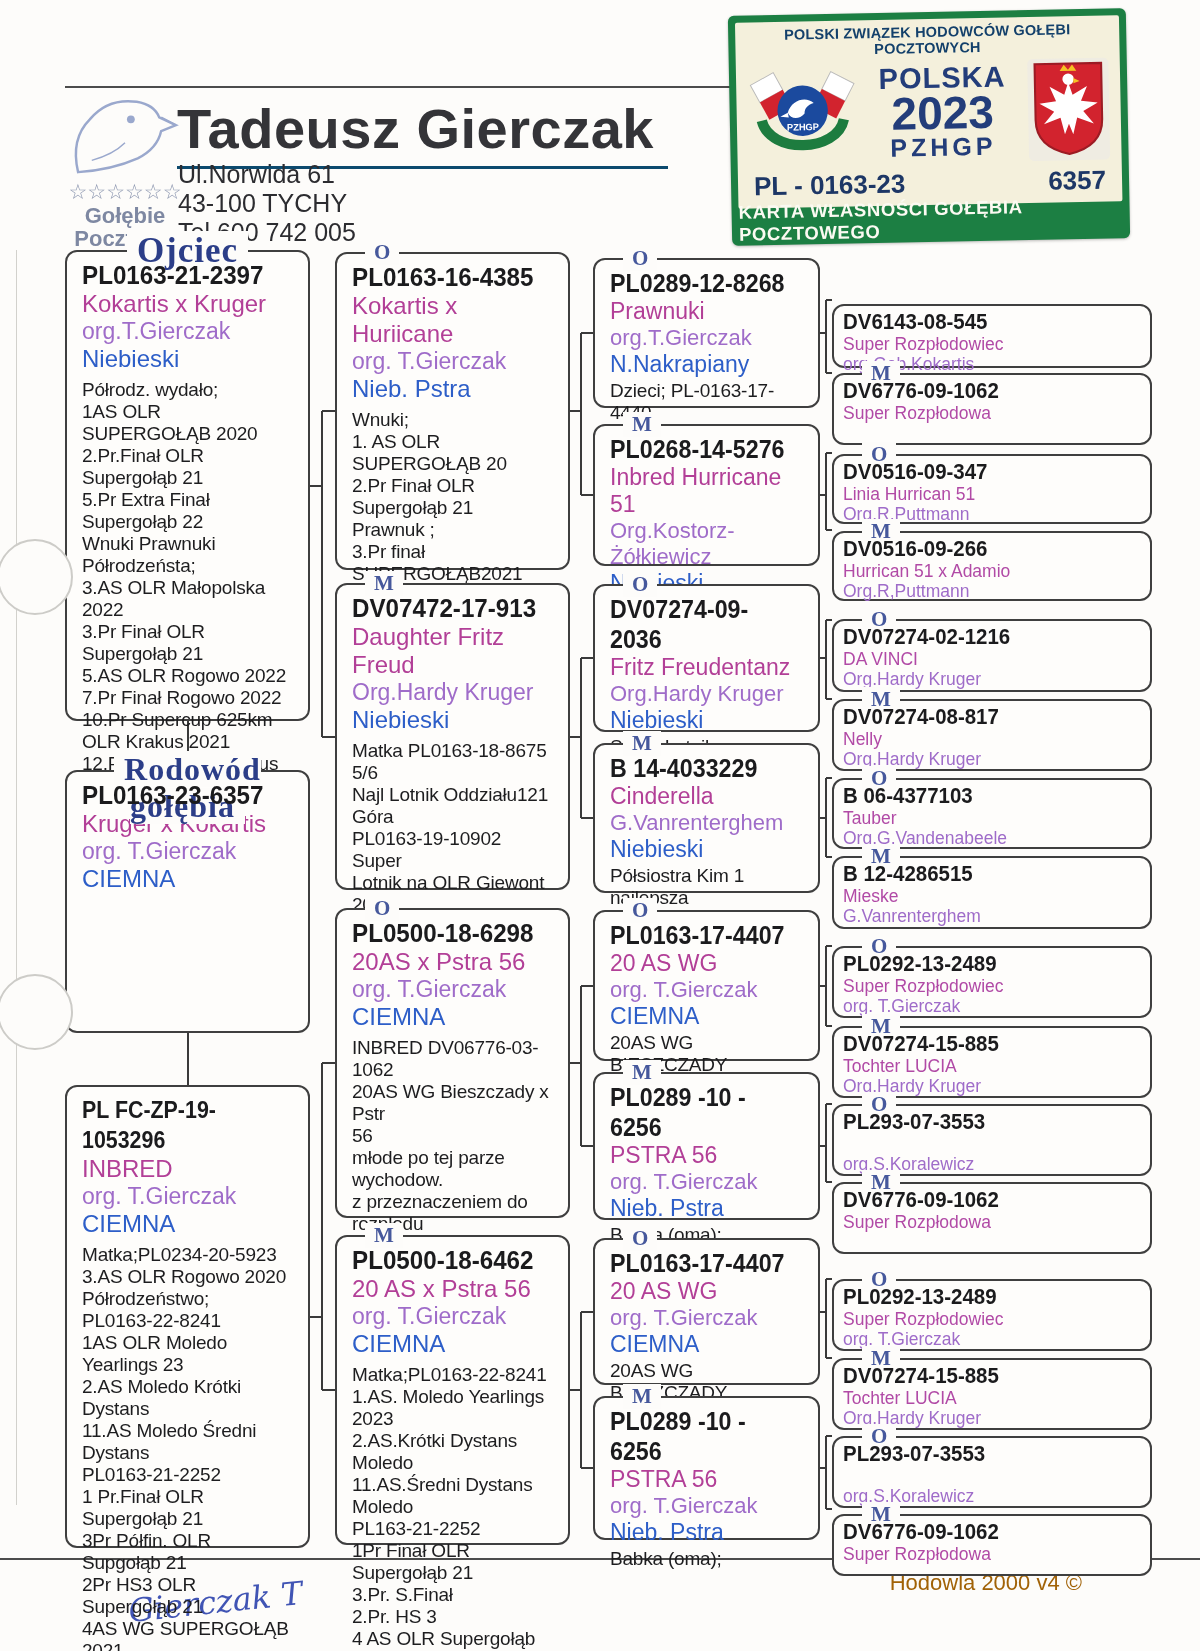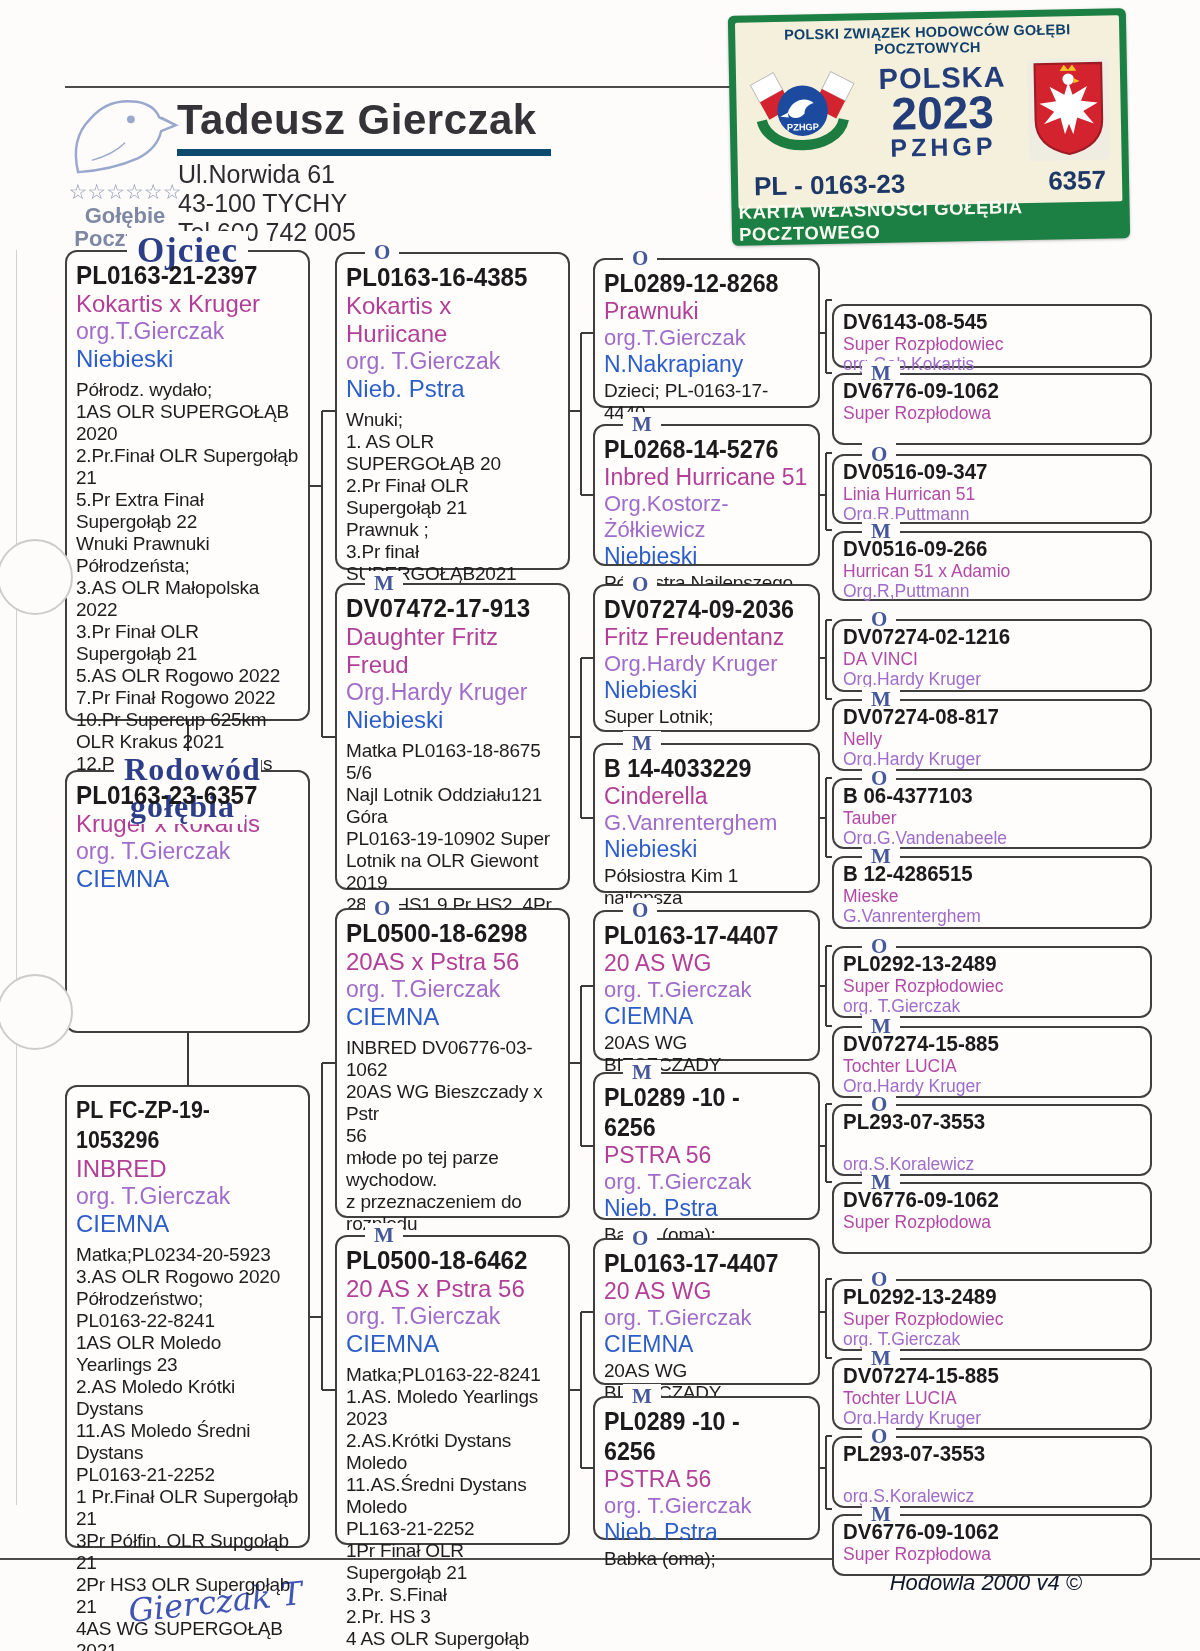--- a/index.html
+++ b/index.html
@@ -9,8 +9,8 @@
 
   
   .hdr-rule{position:absolute;left:65px;top:86px;width:676px;height:2px;background:#4c4c4c;}
-  .breeder-name{position:absolute;left:177px;top:96px;font-size:42px;font-weight:bold;color:#343438;
-    border-bottom:7px solid #0c4a6e;padding:0 14px 5px 0;letter-spacing:.5px;}
+  .breeder-name{position:absolute;left:177px;top:96px;font-size:56px;font-weight:bold;color:#343438;
+    border-bottom:3px solid #0c4a6e;padding:0 14px 5px 0;letter-spacing:.5px;}
   .breeder-addr{position:absolute;left:178px;top:160px;font-size:25px;color:#2c2c30;line-height:29px;}
   .logo-wrap{position:absolute;left:60px;top:92px;width:130px;text-align:center;}
   .logo-stars{font-size:21px;color:#8d97b0;letter-spacing:0;margin-top:-2px;}

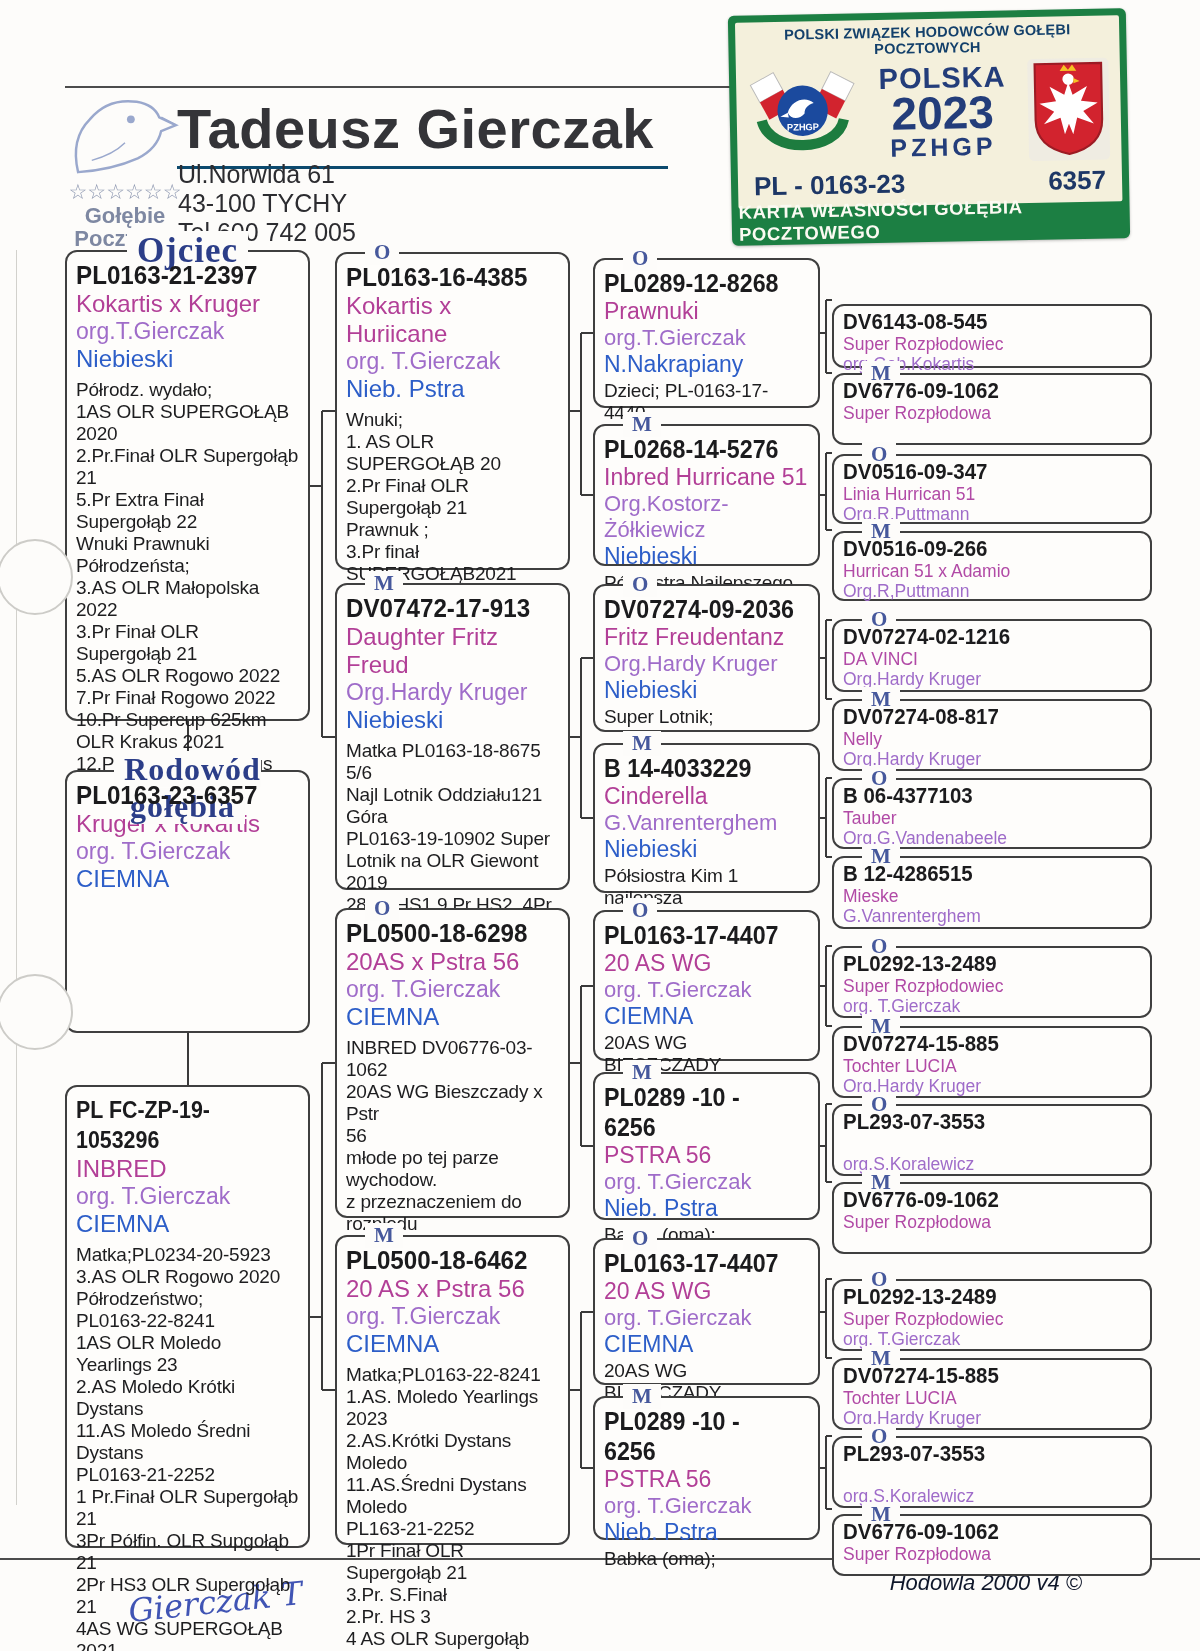--- a/index.html
+++ b/index.html
@@ -33,7 +33,7 @@
 
   
   .pbox{position:absolute;background:#fefdfb;border:2px solid #3f3f3f;border-radius:12px;
-    box-sizing:border-box;padding:8px 9px 4px;z-index:2;}
+    box-sizing:border-box;padding:8px 15px 4px;z-index:2;}
   .ptitle{position:absolute;top:-21px;left:0;width:100%;text-align:center;}
   .ptitle span{background:#fdfcfa;padding:0 10px;font-family:"Liberation Serif",serif;font-weight:bold;
     color:#2c3e88;letter-spacing:1px;}

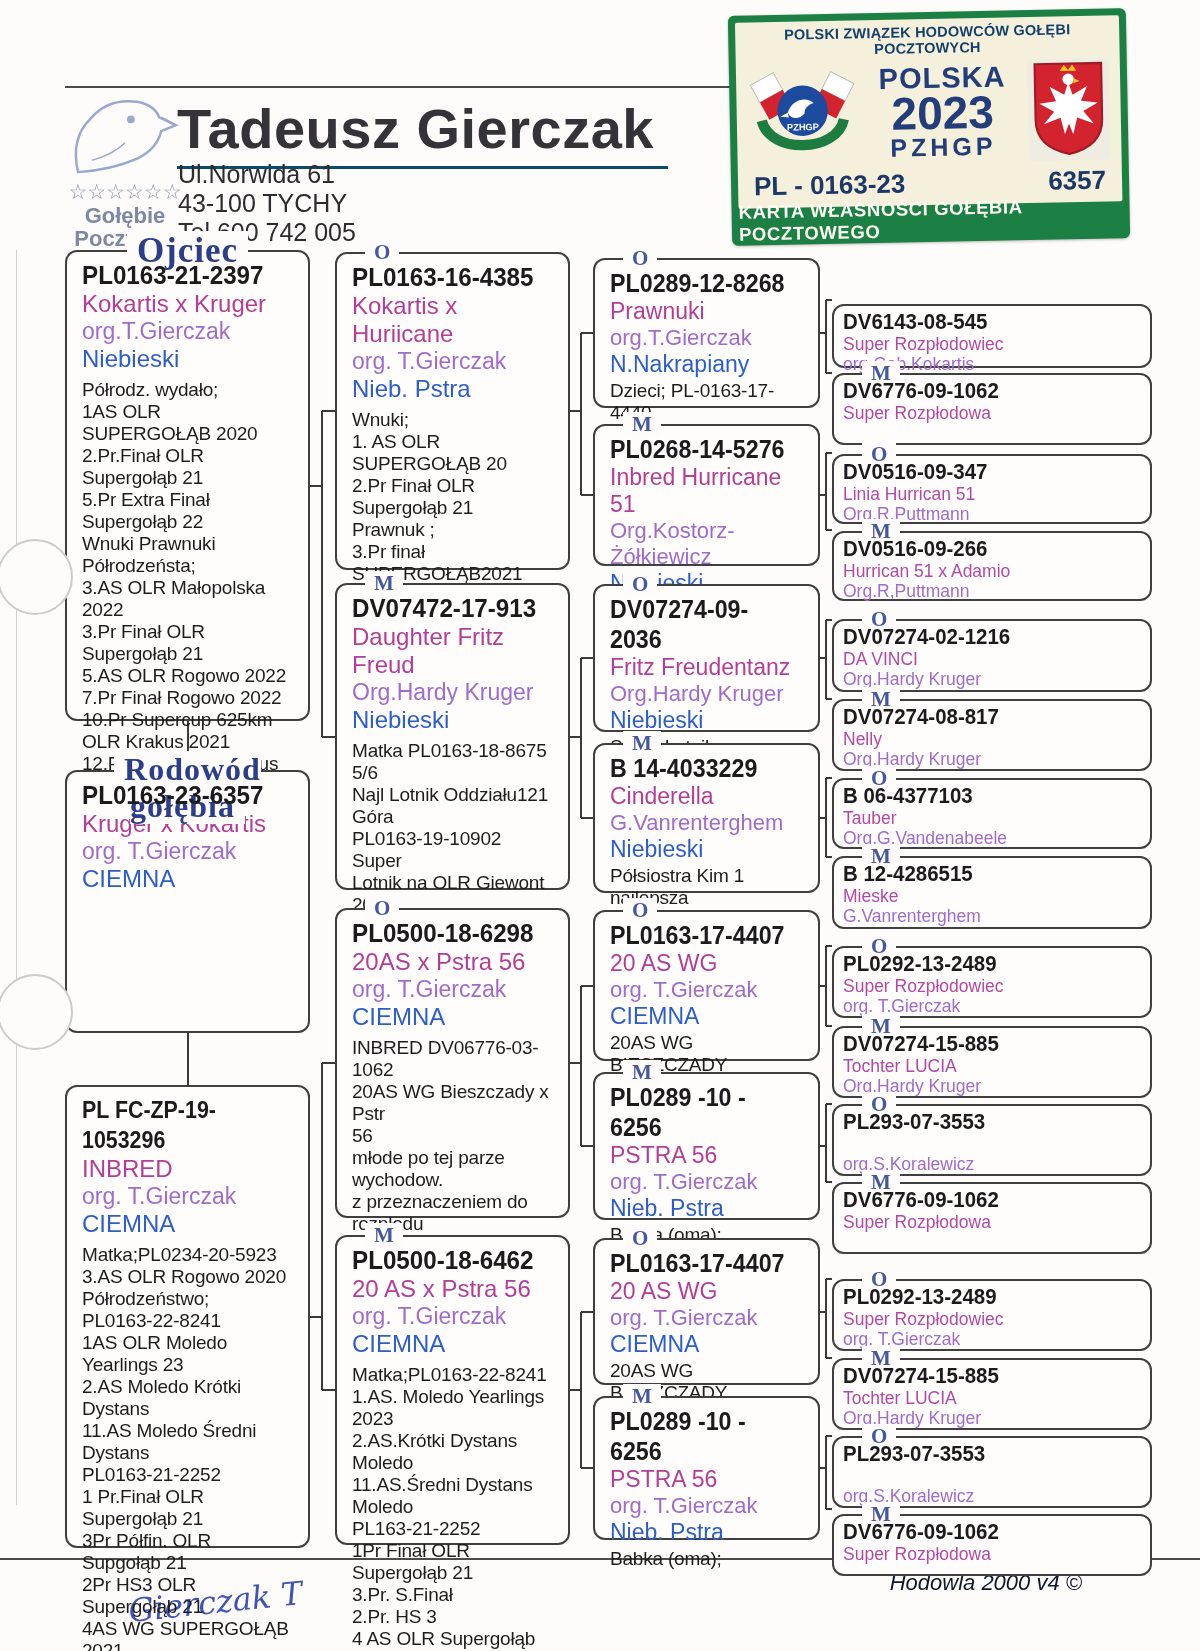--- a/index.html
+++ b/index.html
@@ -61,7 +61,7 @@
 
   
   .ftr-rule{position:absolute;left:0;top:1558px;width:1200px;height:2px;background:#4c4c4c;}
-  .ftr-brand{position:absolute;right:118px;top:1570px;font-size:22px;color:#0f172a;font-style:italic;}
+  .ftr-brand{position:absolute;right:118px;top:1570px;font-size:22px;color:#a16207;}
   .signature{position:absolute;left:128px;top:1583px;font-family:"DejaVu Serif",serif;font-style:italic;
     font-size:32px;color:#4054b4;transform:rotate(-6deg);}
 </style>

